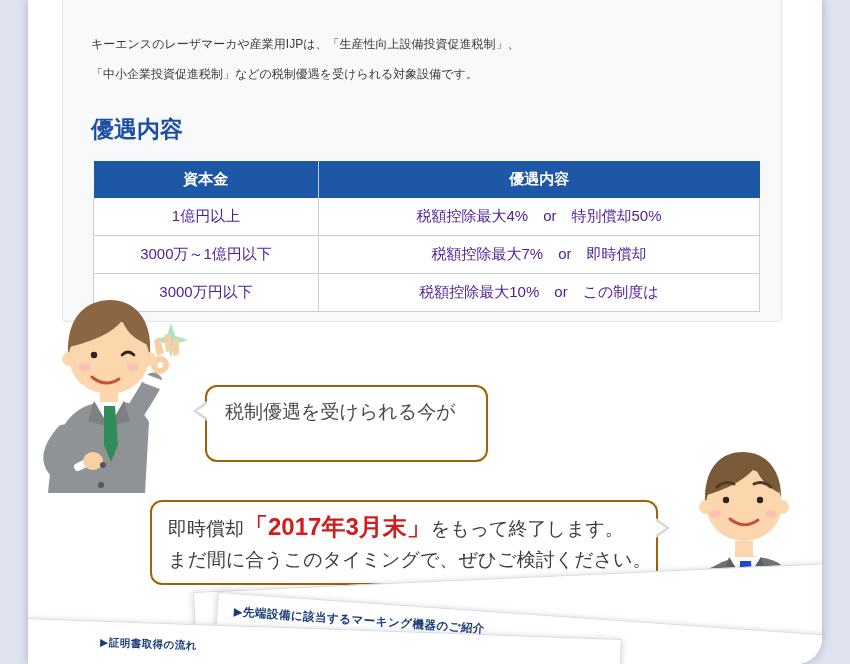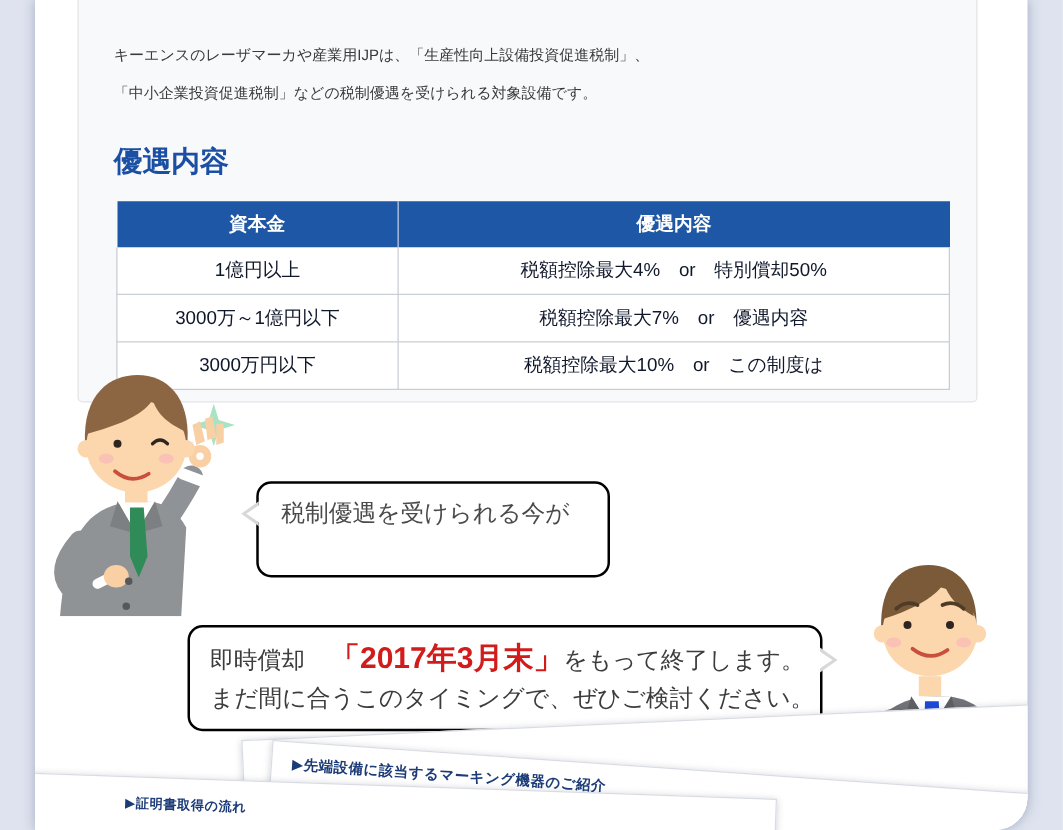--- a/index.html
+++ b/index.html
@@ -16,7 +16,7 @@
   table.benefit th{background:#1e57a5;color:#ffffff;font-size:15px;font-weight:bold;height:35px;
                    text-align:center;border-right:1px solid #b9c6dd;margin-left:48px;}
   table.benefit th:last-child{border-right:none;}
-  table.benefit td{background:#ffffff;color:#0f172a;font-size:15px;height:35px;text-align:center;
+  table.benefit td{background:#ffffff;color:#4c1d95;font-size:15px;height:35px;text-align:center;
                    border:1px solid #c9ced4;border-top:none;}
   
   .bubble{position:absolute;background:#ffffff;border:2px solid #000000;border-radius:12px;box-sizing:border-box;}

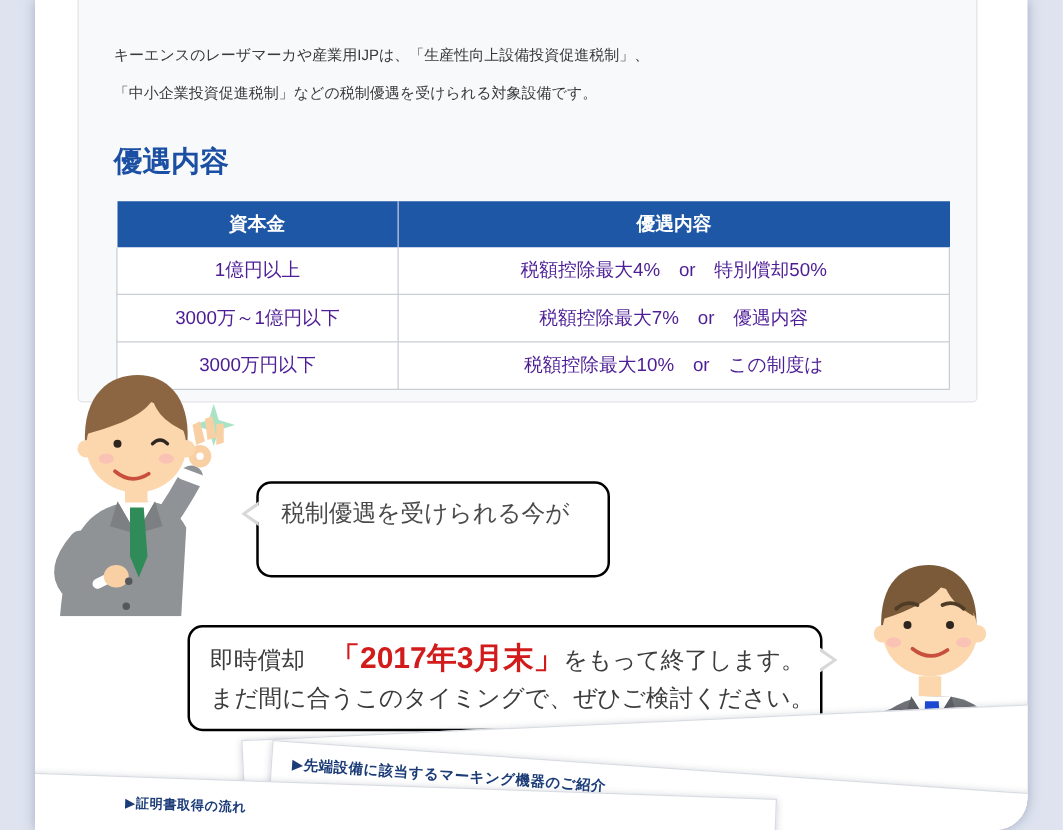--- a/index.html
+++ b/index.html
@@ -74,7 +74,7 @@
           </tr>
           <tr>
             <td>3000万～1億円以下</td>
-            <td>税額控除最大7%　or　優遇内容</td>
+            <td>税額控除最大7%　or　即時償却</td>
           </tr>
           <tr>
             <td>3000万円以下</td>

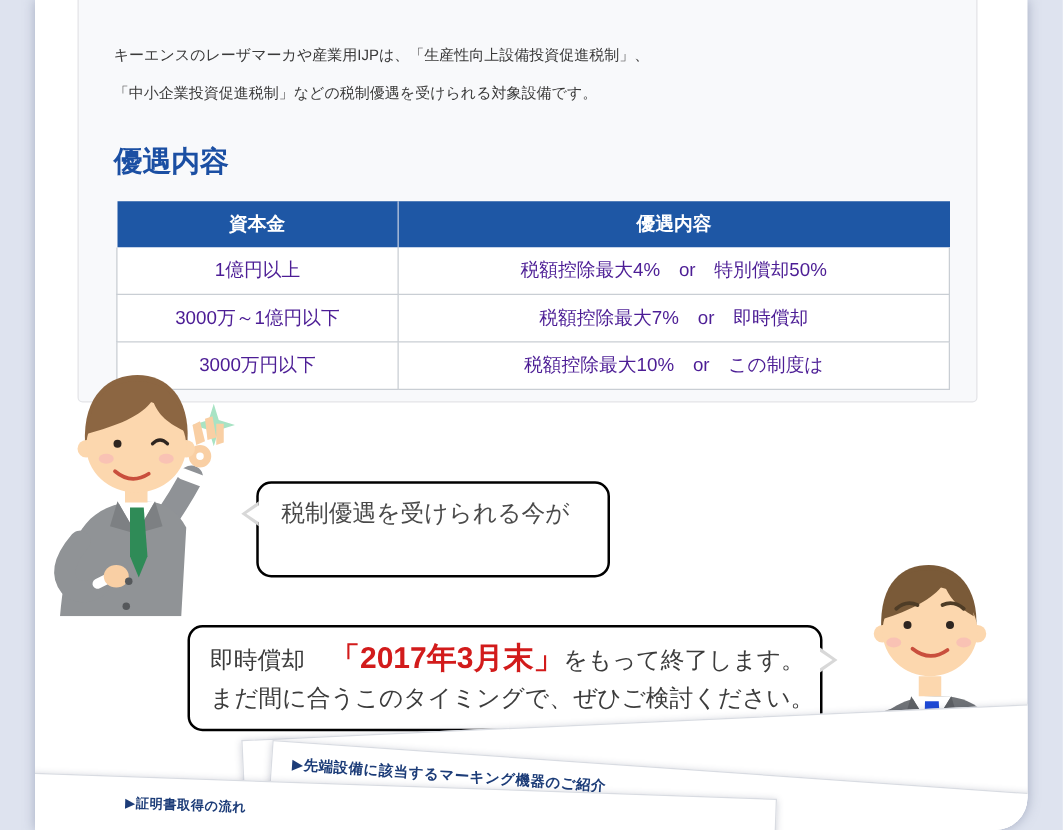--- a/index.html
+++ b/index.html
@@ -19,7 +19,7 @@
   table.benefit td{background:#ffffff;color:#4c1d95;font-size:15px;height:35px;text-align:center;
                    border:1px solid #c9ced4;border-top:none;}
   
-  .bubble{position:absolute;background:#ffffff;border:2px solid #000000;border-radius:12px;box-sizing:border-box;}
+  .bubble{position:absolute;background:#ffffff;border:2px solid #a16207;border-radius:12px;box-sizing:border-box;}
   .bubble1{left:177px;top:385px;width:283px;height:77px;}
   .bubble1 .btxt{margin:10px 0 0 18px;font-size:19px;line-height:29px;color:#4a4a4a;}
   .bubble2{left:122px;top:500px;width:508px;height:85px;}

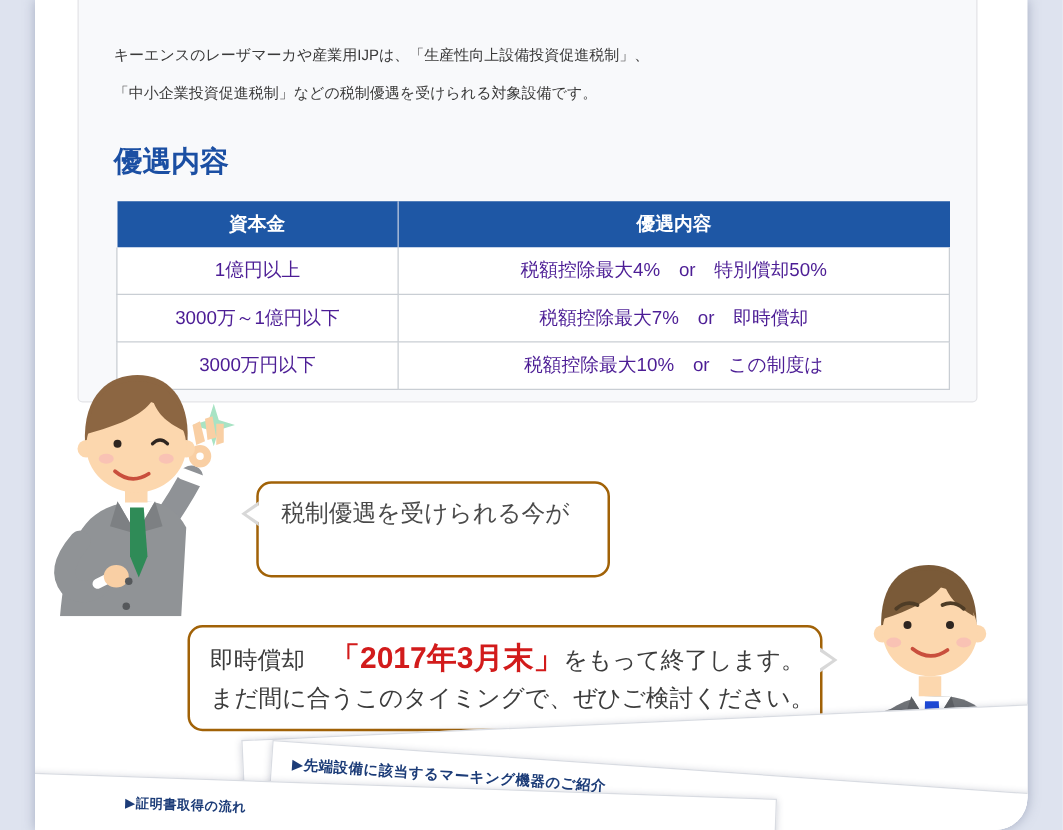--- a/index.html
+++ b/index.html
@@ -26,7 +26,7 @@
   .bubble2 .btxt{margin:8px 0 0 16px;font-size:19px;color:#3c3c3c;}
   .bubble2 .l1{line-height:33px;}
   .bubble2 .l2{line-height:30px;}
-  .hl{color:#d21b1b;font-weight:bold;font-size:24px;margin-left:20px;}
+  .hl{color:#d21b1b;font-weight:bold;font-size:24px;}
   .tail{position:absolute;width:0;height:0;border-style:solid;}
   .tail-l-out{left:-14px;top:14px;border-width:10px 14px 10px 0;border-color:transparent #d8d8d8 transparent transparent;}
   .tail-l-in{left:-10px;top:16px;border-width:8px 12px 8px 0;border-color:transparent #ffffff transparent transparent;}

